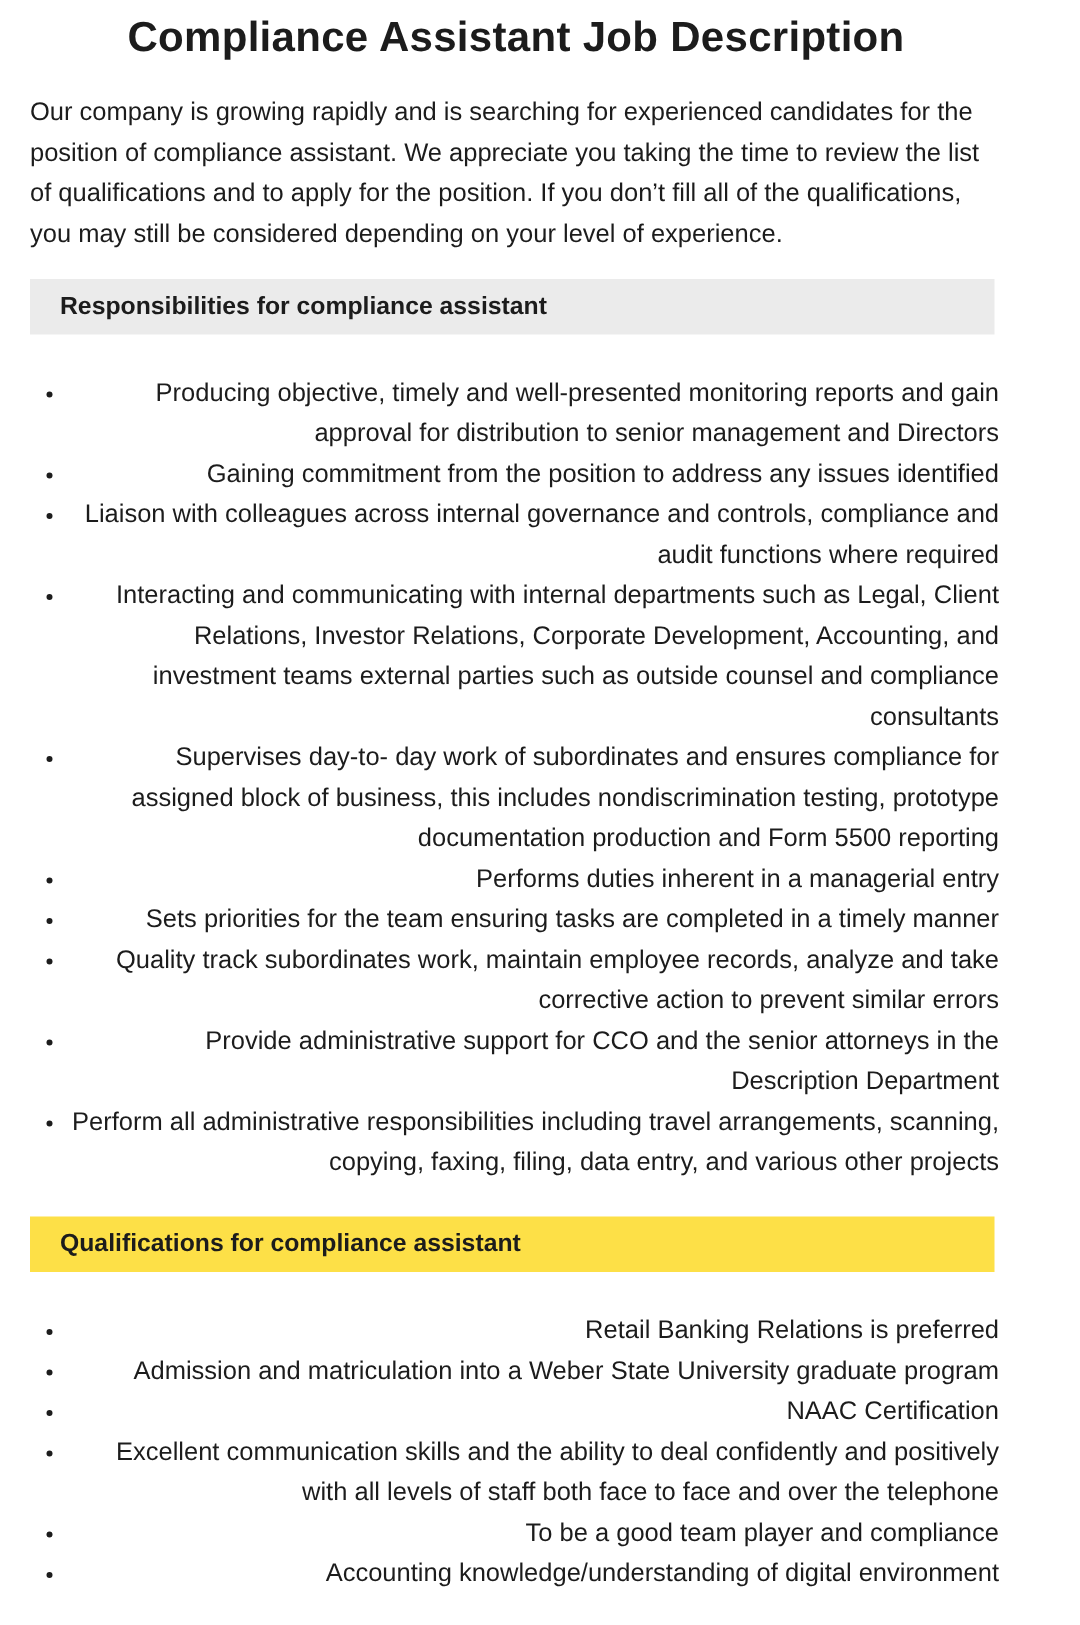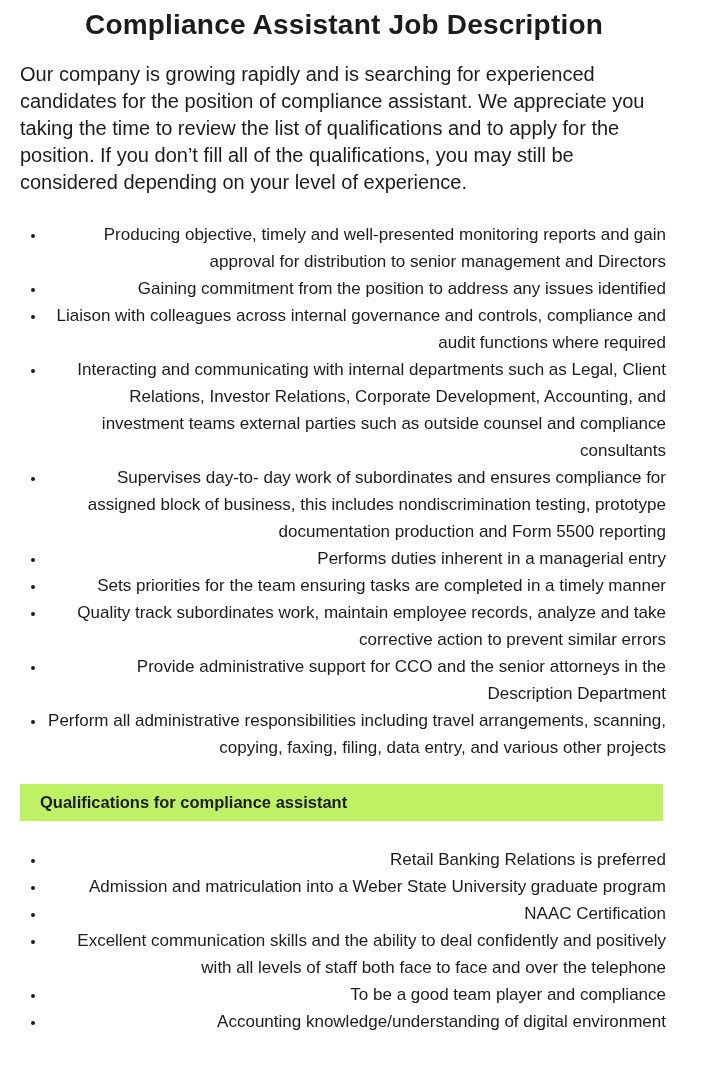--- a/index.html
+++ b/index.html
@@ -28,7 +28,7 @@
   }
   .intro {
     margin: 17px 22px 0 20px;
-    font-size: 20px;
+    font-size: 17px;
     line-height: 27px;
   }
   .section-header {

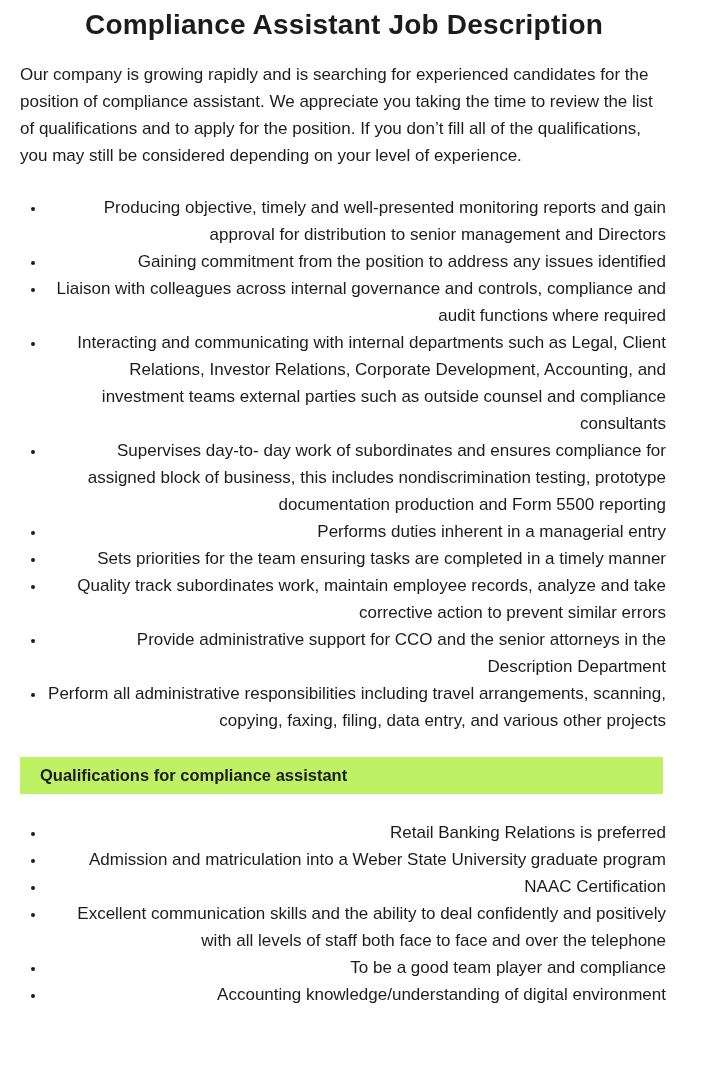--- a/index.html
+++ b/index.html
@@ -67,6 +67,7 @@
   <p class="intro">Our company is growing rapidly and is searching for experienced candidates for the position of compliance assistant. We appreciate you taking the time to review the list of qualifications and to apply for the position. If you don’t fill all of the qualifications, you may still be considered depending on your level of experience.</p>
 
   <div class="section">
+    <div class="section-header" style="background: rgb(235, 235, 235);">Responsibilities for compliance assistant</div>
     <ul class="bullet-list">
         <li>Producing objective, timely and well-presented monitoring reports and gain approval for distribution to senior management and Directors</li>
         <li>Gaining commitment from the position to address any issues identified</li>

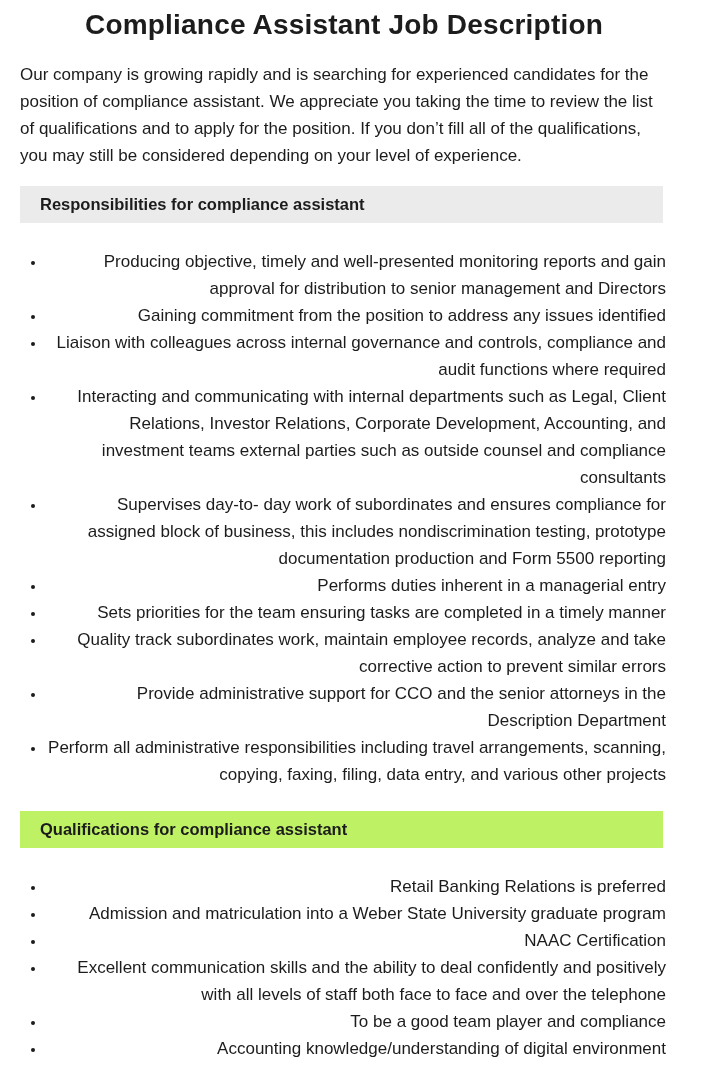--- a/index.html
+++ b/index.html
@@ -83,7 +83,7 @@
   </div>
 
   <div class="section">
-    <div class="section-header" style="background: #bef264;">Qualifications for compliance assistant</div>
+    <div class="section-header" style="background: #fde047;">Qualifications for compliance assistant</div>
     <ul class="bullet-list">
         <li>Retail Banking Relations is preferred</li>
         <li>Admission and matriculation into a Weber State University graduate program</li>

